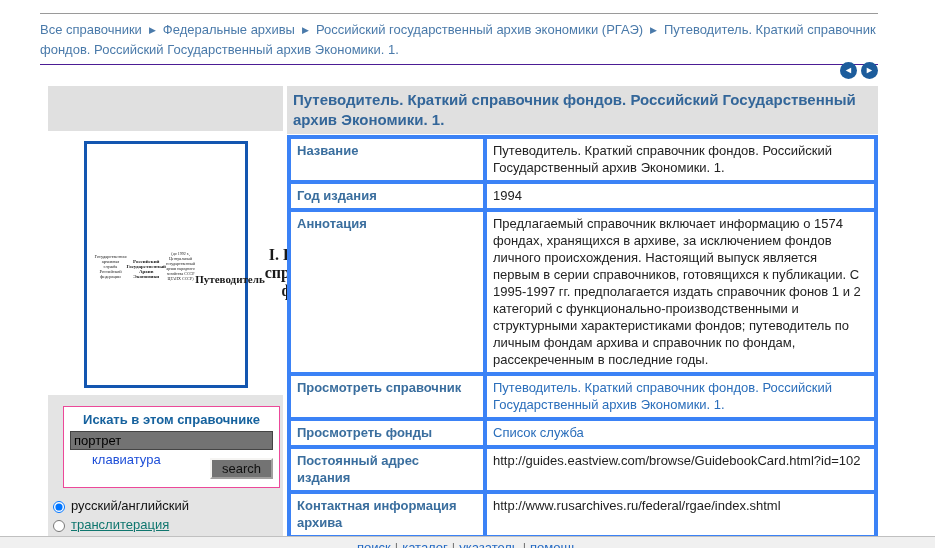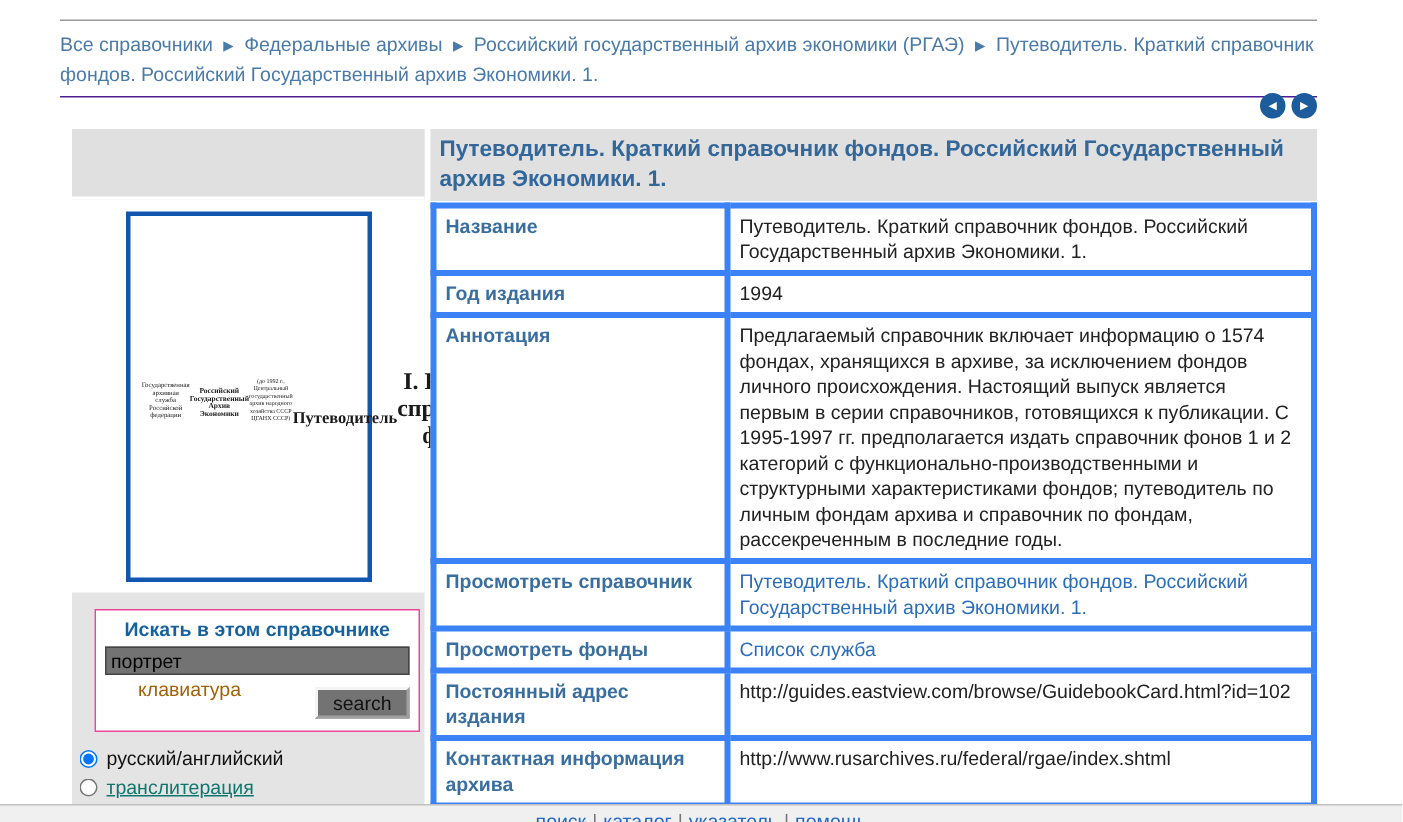--- a/index.html
+++ b/index.html
@@ -71,7 +71,7 @@
     font-family: "Liberation Sans", sans-serif; font-size: 13px; padding: 1px 3px;
   }
   .search-row2 { display: flex; justify-content: space-between; align-items: flex-start; margin-top: 2px; }
-  .kb-link { color: #a16207; text-decoration: none; margin-left: 22px; cursor: pointer; }
+  .kb-link { color: #1d4ed8; text-decoration: none; margin-left: 22px; cursor: pointer; }
   .search-btn {
     font-family: "Liberation Sans", sans-serif; font-size: 13px;
     background: #737373; border: 2px outset #f5f4f2; padding: 1px 10px;

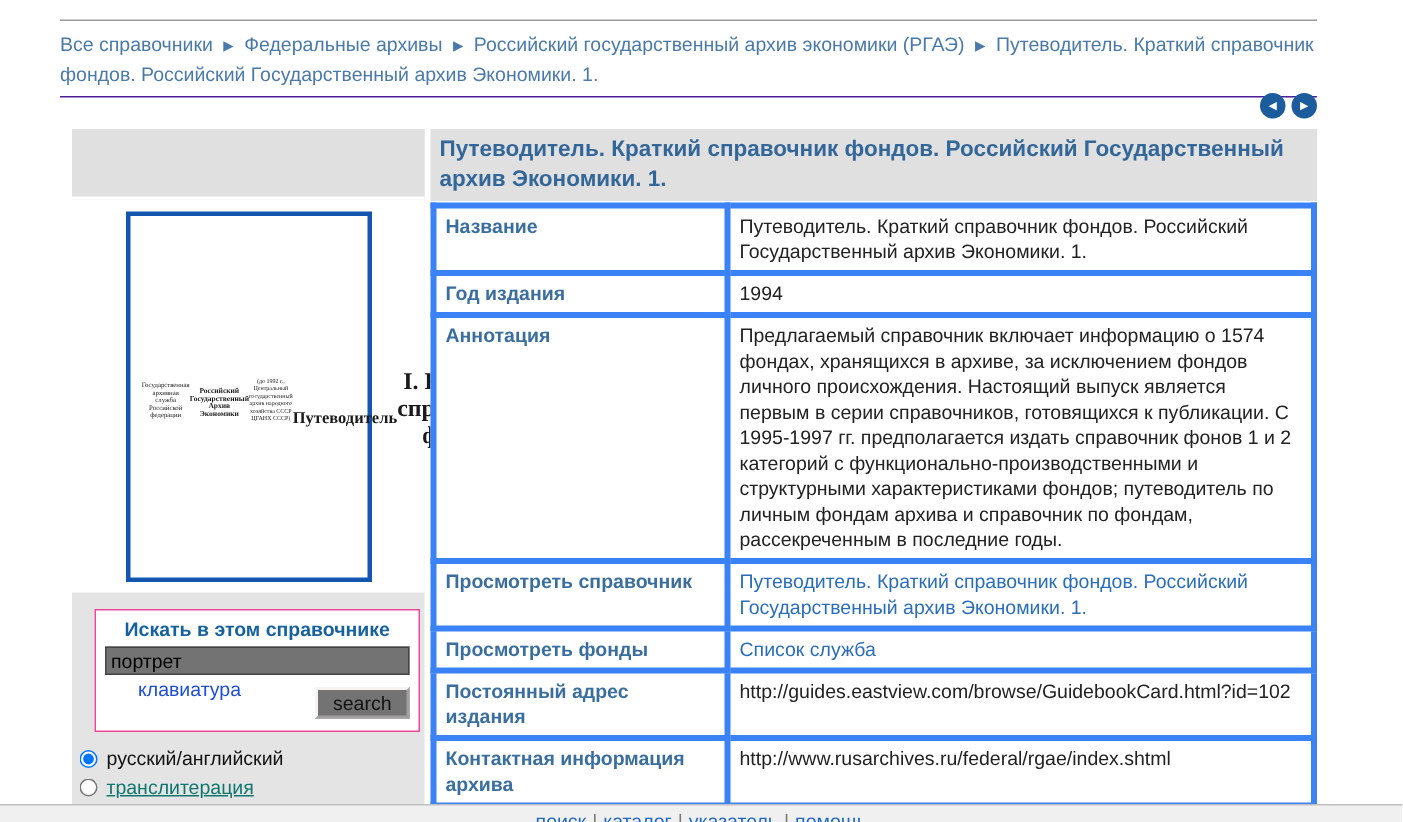--- a/index.html
+++ b/index.html
@@ -78,7 +78,7 @@
     cursor: pointer; margin-top: 6px; color: #111;
   }
   .radio-group { margin: 10px 3px 0 5px; }
-  .radio-row { display: flex; align-items: center; gap: 6px; margin-bottom: 4px; }
+  .radio-row { display: flex; align-items: flex-end; gap: 6px; margin-bottom: 4px; }
   .radio-row input { width: 12px; height: 12px; margin: 0; }
   .radio-label-plain { color: #111; }
   .radio-label-link { color: #0f766e; text-decoration: underline; cursor: pointer; }

